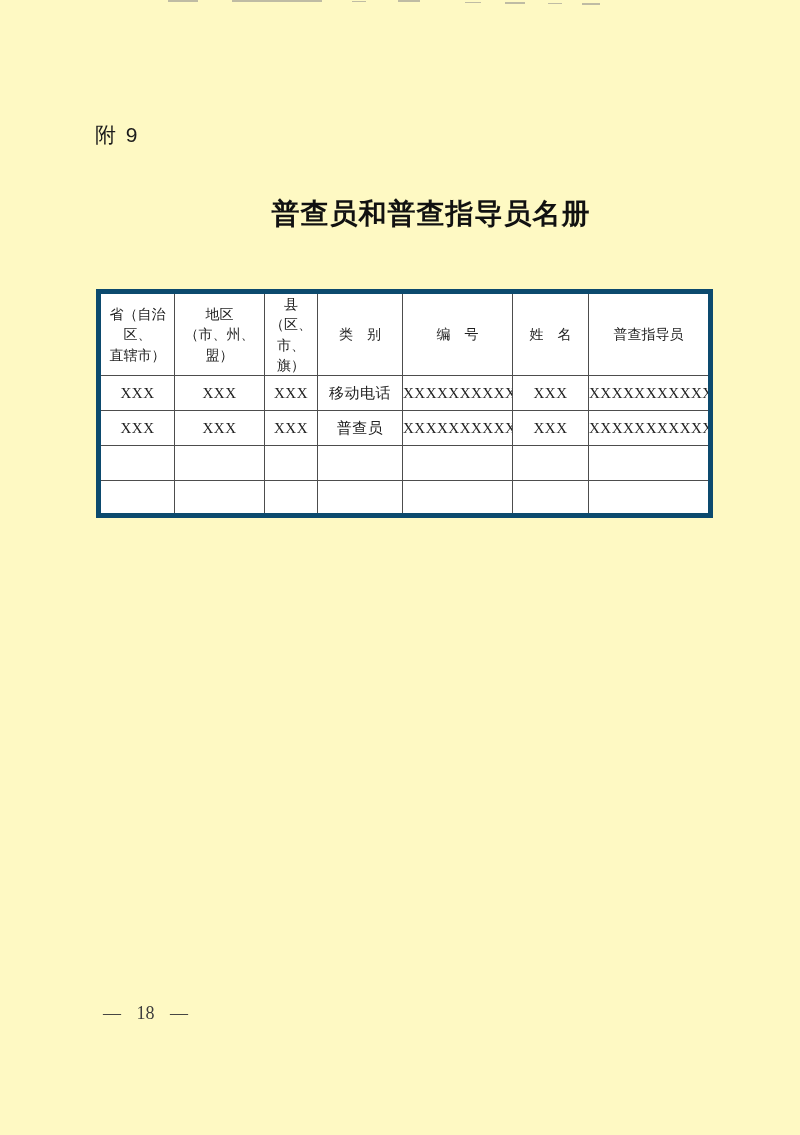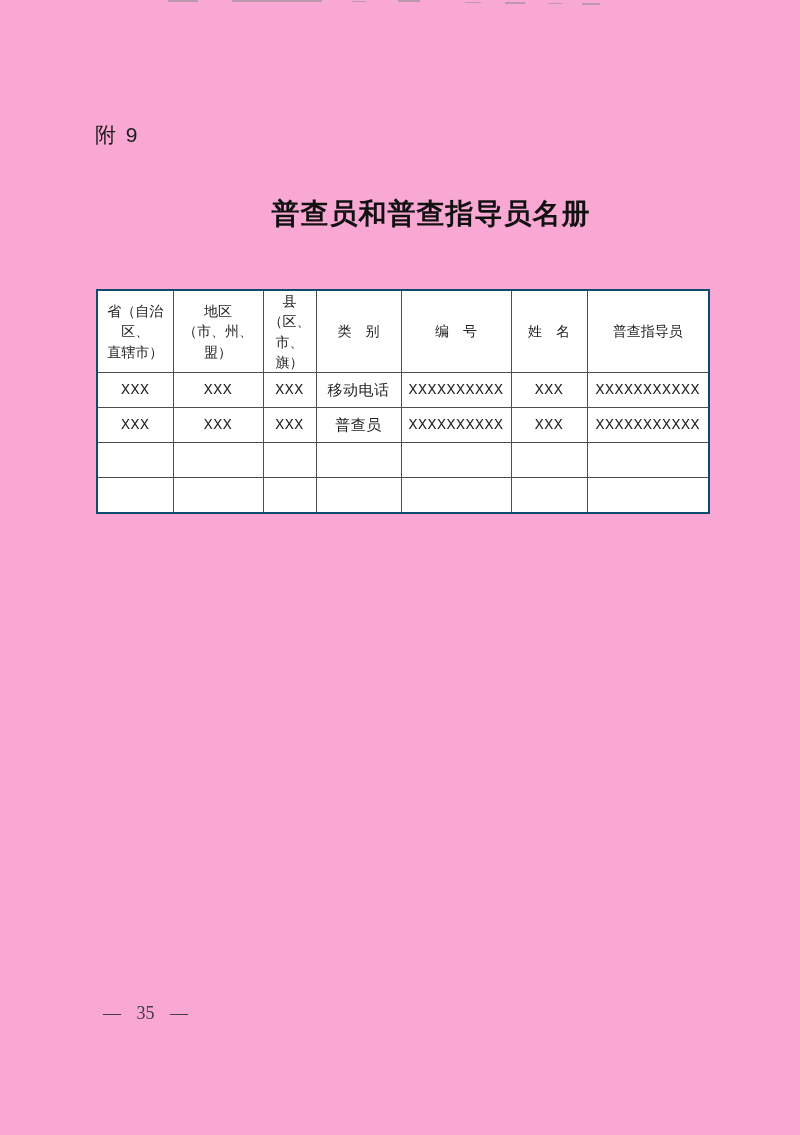--- a/index.html
+++ b/index.html
@@ -13,7 +13,7 @@
   .page {
     position: absolute;
     inset: 0;
-    background: #f9a8d4;
+    background: #fef9c3;
   }
   
   .scan-artifact {

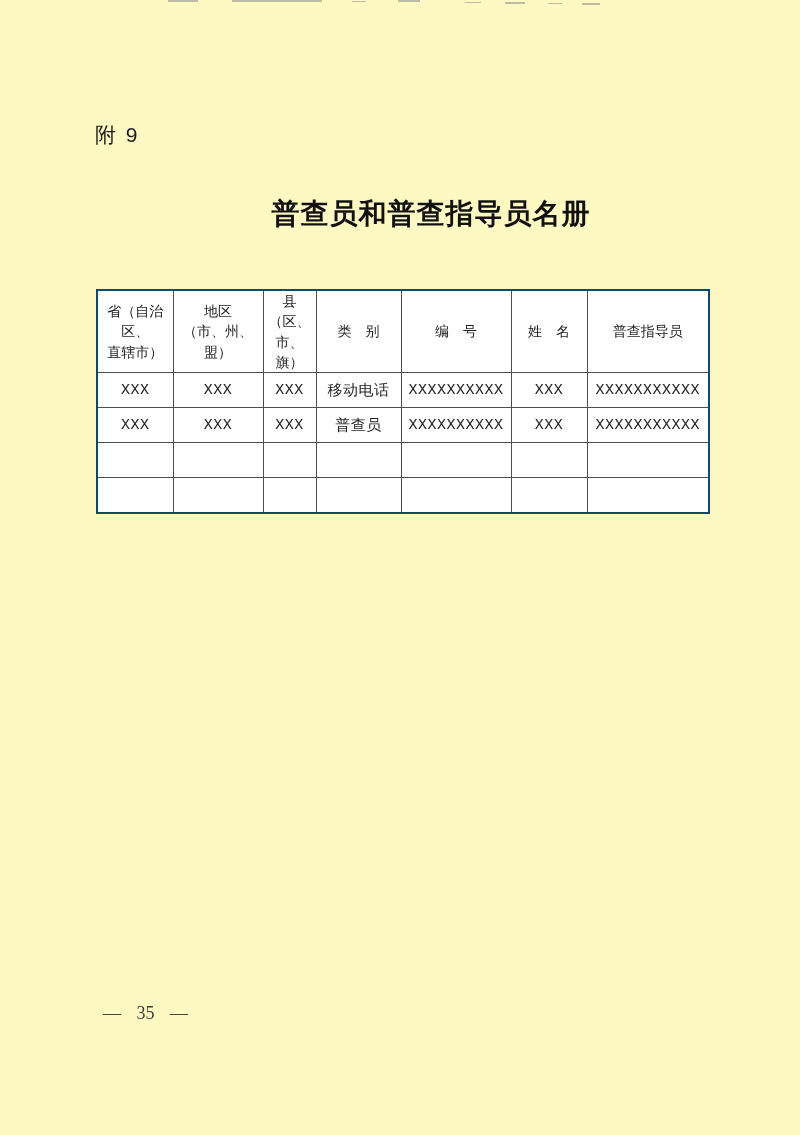--- a/index.html
+++ b/index.html
@@ -51,7 +51,7 @@
     table-layout: fixed;
     width: 612px;
     background: #ffffff;
-    border: 2px solid #0c4a6e;
+    border: 5px solid #0c4a6e;
   }
   table.roster th, table.roster td {
     border: 1px solid #4d4d4d;

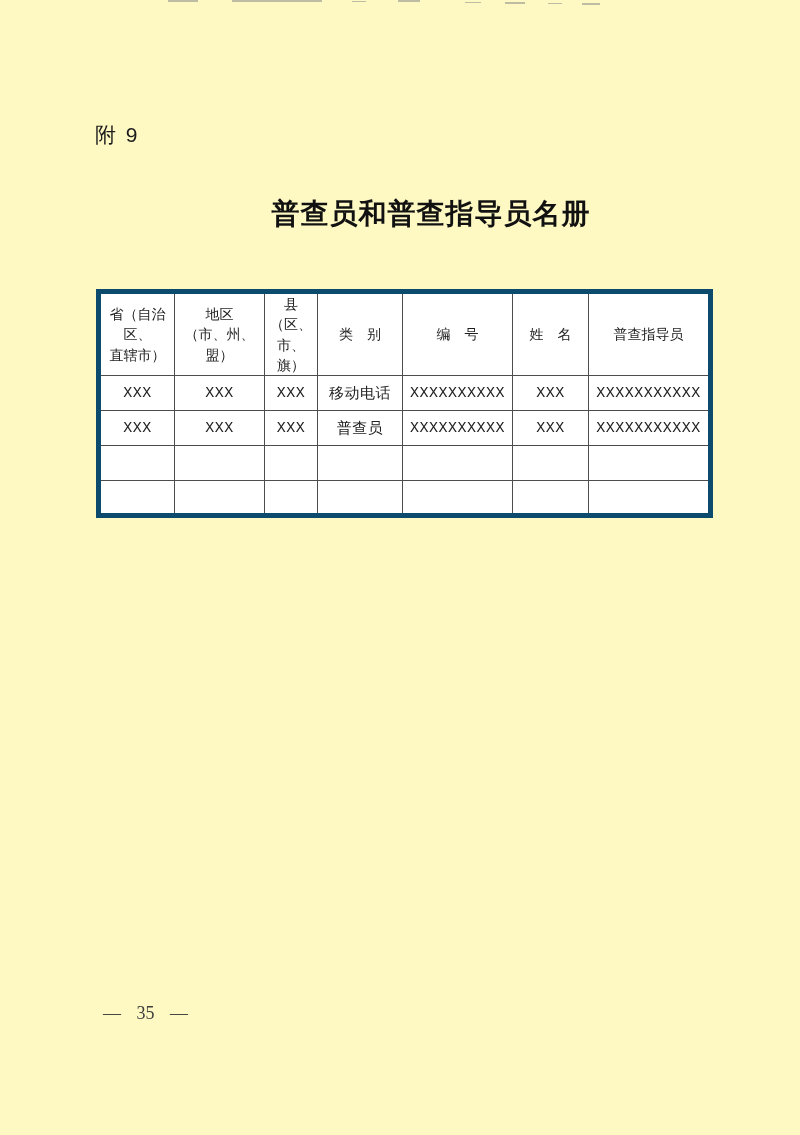--- a/index.html
+++ b/index.html
@@ -72,7 +72,7 @@
   table.roster td {
     height: 35px;
     font-size: 15px;
-    font-family: Liberation Mono, monospace;
+    font-family: Liberation Serif, serif;
     letter-spacing: 0.5px;
   }
   td.cat-cell { letter-spacing: 0px; }

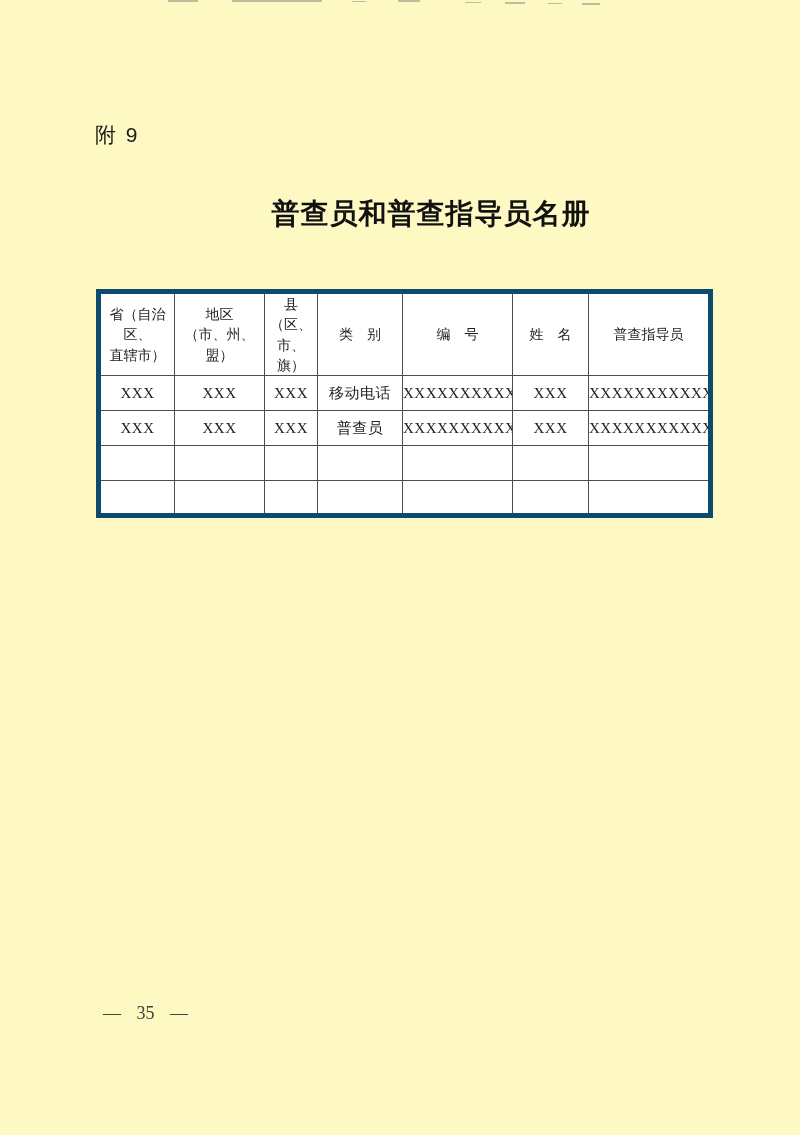--- a/index.html
+++ b/index.html
@@ -165,7 +165,7 @@
     </tbody>
   </table>
 
-  <div class="page-footer">— 35 —</div>
+  <div class="page-footer">— 18 —</div>
 
 </div>
 

